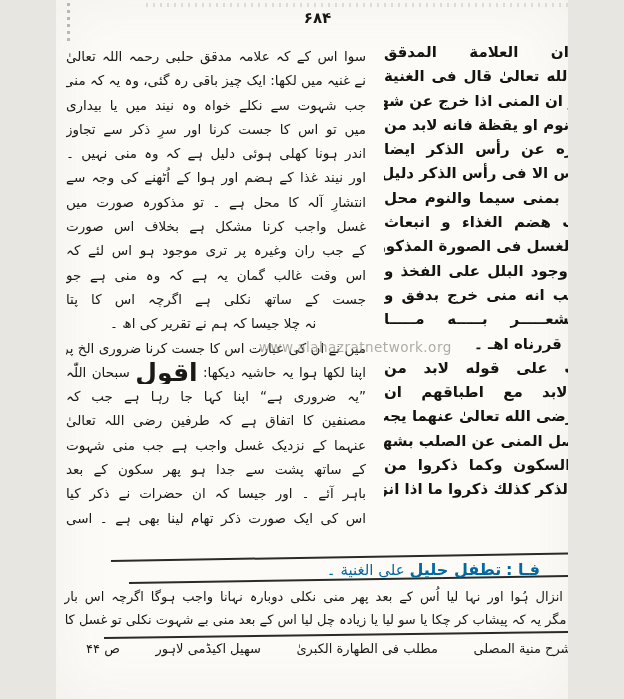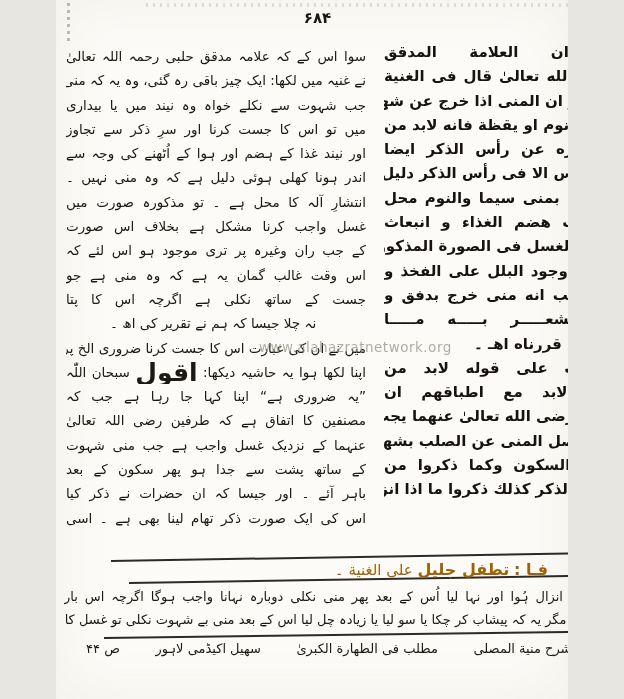--- a/index.html
+++ b/index.html
@@ -111,8 +111,8 @@
     <div class="line">نے غنیہ میں لکھا: ایک چیز باقی رہ گئی، وہ یہ کہ منی</div>
     <div class="line">جب شہوت سے نکلے خواہ وہ نیند میں یا بیداری</div>
     <div class="line">میں تو اس کا جست کرنا اور سرِ ذکر سے تجاوز</div>
+    <div class="line">اندر ہونا کھلی ہوئی دلیل ہے کہ وہ منی نہیں ۔</div>
     <div class="line">اور نیند غذا کے ہضم اور ہوا کے اُٹھنے کی وجہ سے</div>
-    <div class="line">اندر ہونا کھلی ہوئی دلیل ہے کہ وہ منی نہیں ۔</div>
     <div class="line">انتشارِ آلہ کا محل ہے ۔ تو مذکورہ صورت میں</div>
     <div class="line">غسل واجب کرنا مشکل ہے بخلاف اس صورت</div>
     <div class="line">کے جب ران وغیرہ پر تری موجود ہو اس لئے کہ</div>

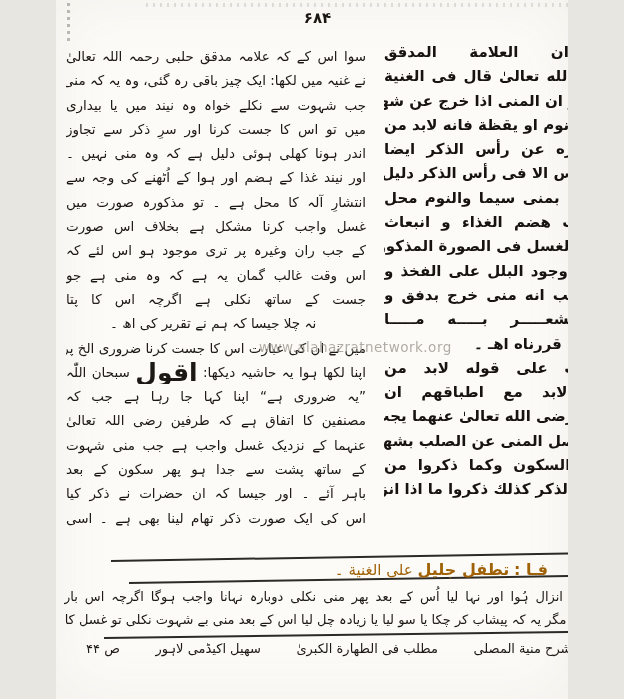--- a/index.html
+++ b/index.html
@@ -52,8 +52,8 @@
   .rule-2{left:73px;top:582px;width:549px;transform:rotate(-0.9deg);}
   .rule-3{left:48px;top:637px;width:572px;transform:rotate(-0.75deg);}
   .footnote-1{
-    position:absolute;right:20px;top:559px;direction:rtl;
-    font-size:15px;line-height:21px;color:#a16207;
+    position:absolute;right:28px;top:559px;direction:rtl;
+    font-size:15px;line-height:21px;color:#0369a1;
   }
   .footnote-1 .fn-marker{font-weight:bold;font-size:16px;}
   .footnote-1 .fn-bold{font-weight:bold;font-size:16px;}

